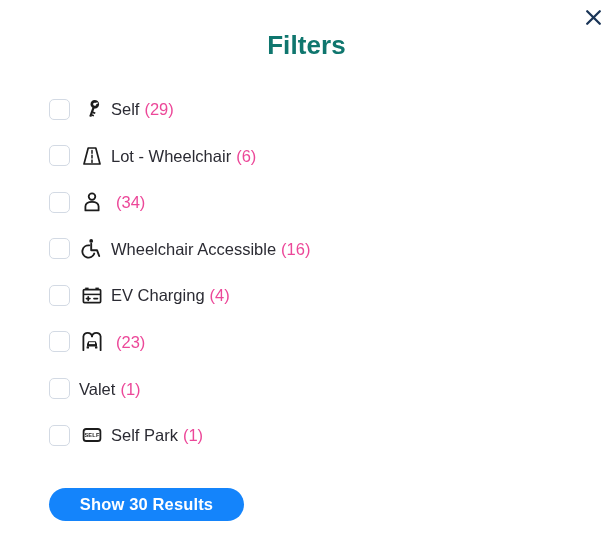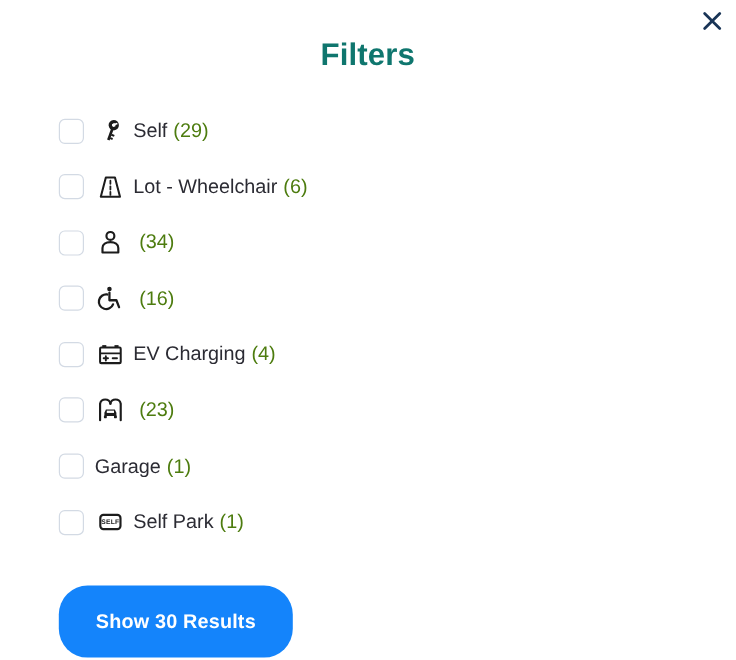--- a/index.html
+++ b/index.html
@@ -96,7 +96,7 @@
   }
   .row-count {
     font-size: 16.5px;
-    color: #4d7c0f;
+    color: #ec4899;
     line-height: 20px;
     margin-left: 5px;
     white-space: nowrap;

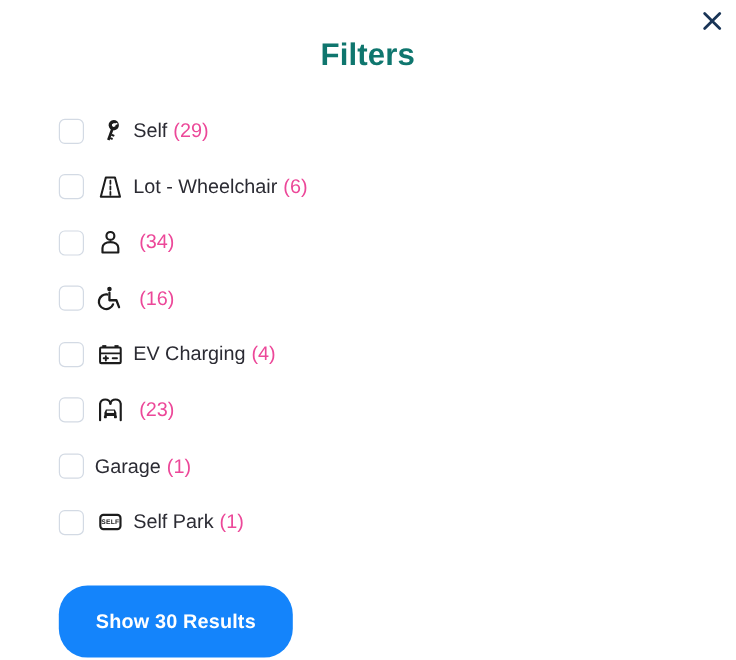--- a/index.html
+++ b/index.html
@@ -191,6 +191,7 @@
           <path d="M14.2 16.6 A6.1 6.1 0 1 1 9.3 8.4" fill="none" stroke="#1c1c1c" stroke-width="1.9" stroke-linecap="round"></path>
         </svg>
       </span>
+      <span class="row-label">Wheelchair Accessible</span>
       <span class="row-count">(16)</span>
     </div>
 

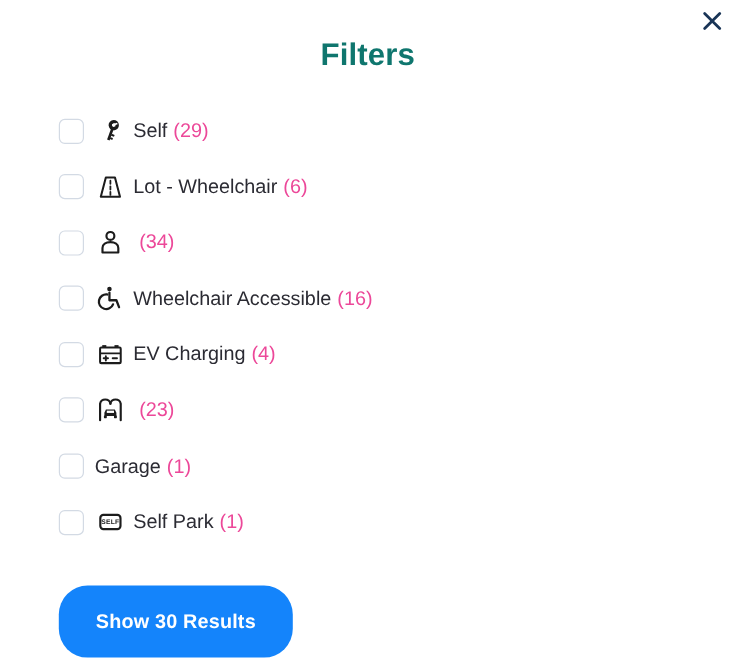--- a/index.html
+++ b/index.html
@@ -229,7 +229,7 @@
     <div class="filter-row">
       <span class="checkbox"></span>
 
-      <span class="row-label">Garage</span>
+      <span class="row-label">Valet</span>
       <span class="row-count">(1)</span>
     </div>
 

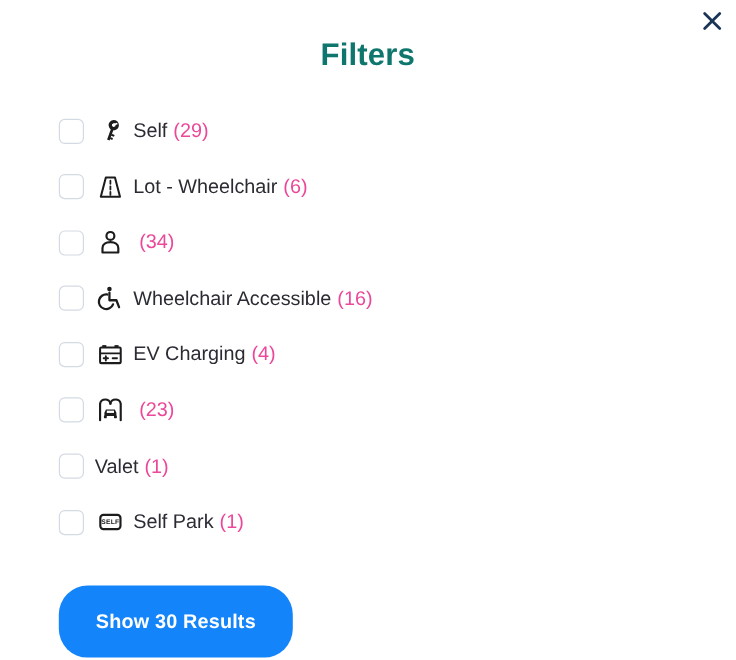--- a/index.html
+++ b/index.html
@@ -107,7 +107,7 @@
     position: absolute;
     left: 49px;
     top: 488px;
-    height: 60px;
+    height: 33px;
     padding: 0 27px;
     min-width: 195px;
     border: none;

